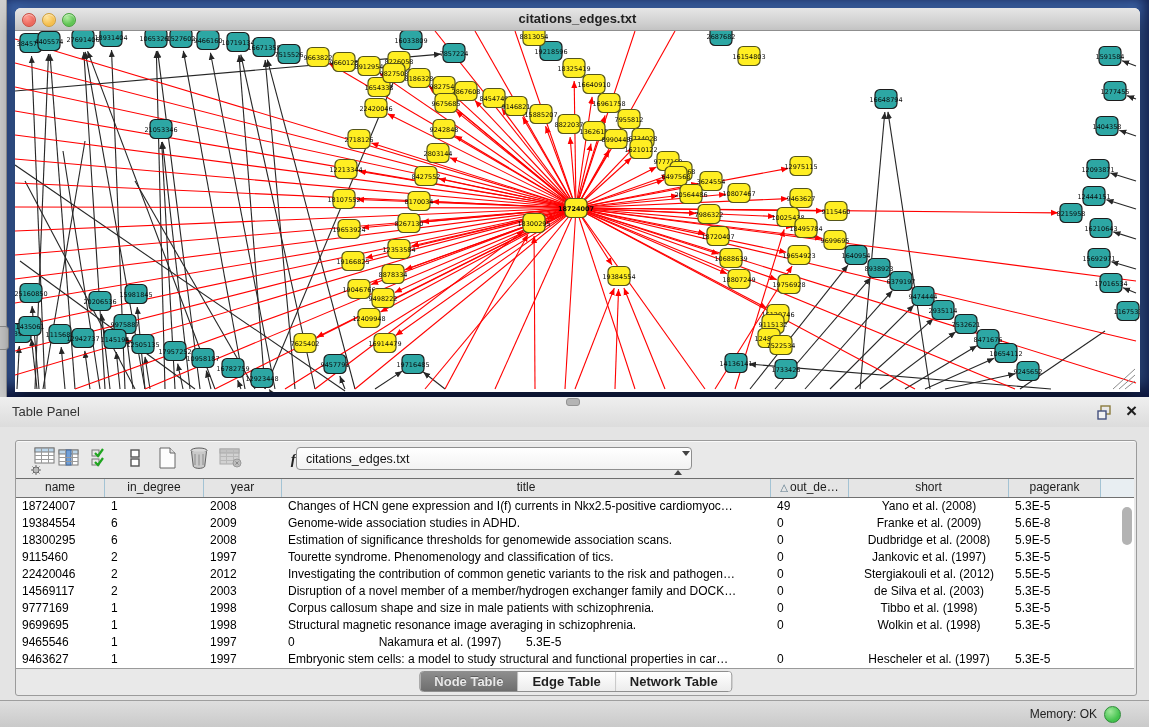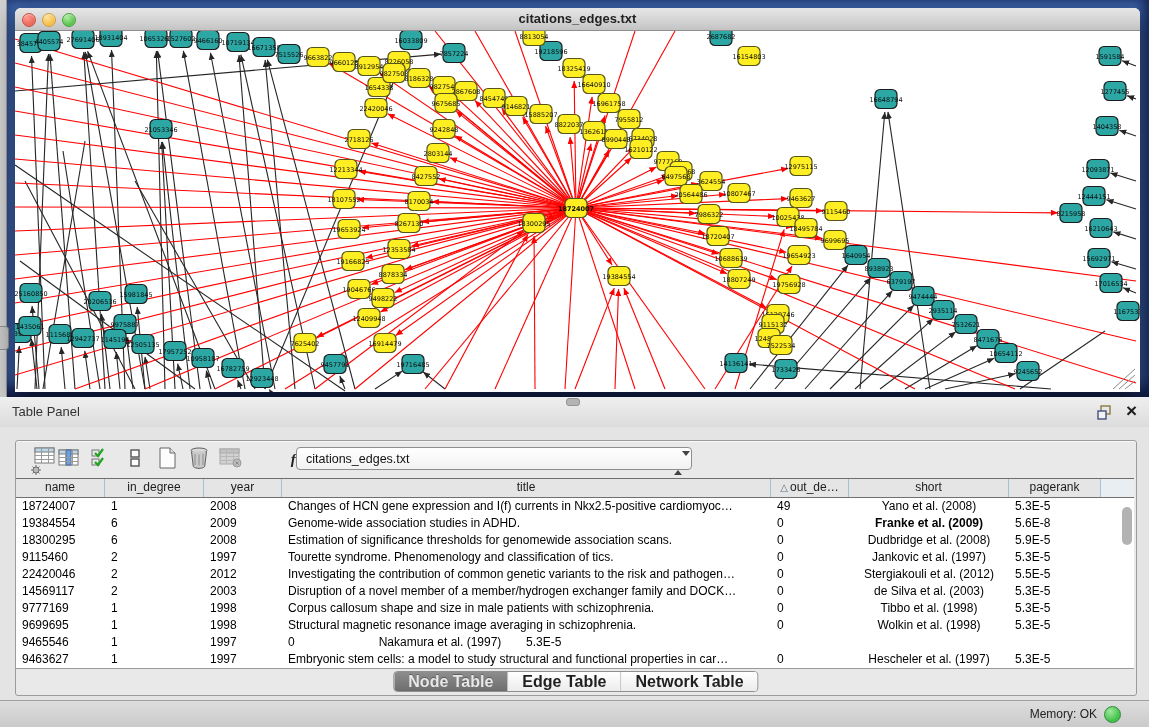--- a/index.html
+++ b/index.html
@@ -836,7 +836,7 @@
               <div class="td" style="width: 78px;">2009</div>
               <div class="td" style="width: 489px;">Genome-wide association studies in ADHD.</div>
               <div class="td" style="width: 78px;">0</div>
-              <div class="td center" style="width: 160px; font-weight: bold;">Franke et al. (2009)</div>
+              <div class="td center" style="width: 160px;">Franke et al. (2009)</div>
               <div class="td" style="width: 92px;">5.6E-8</div>
             </div>
             <div class="tr">

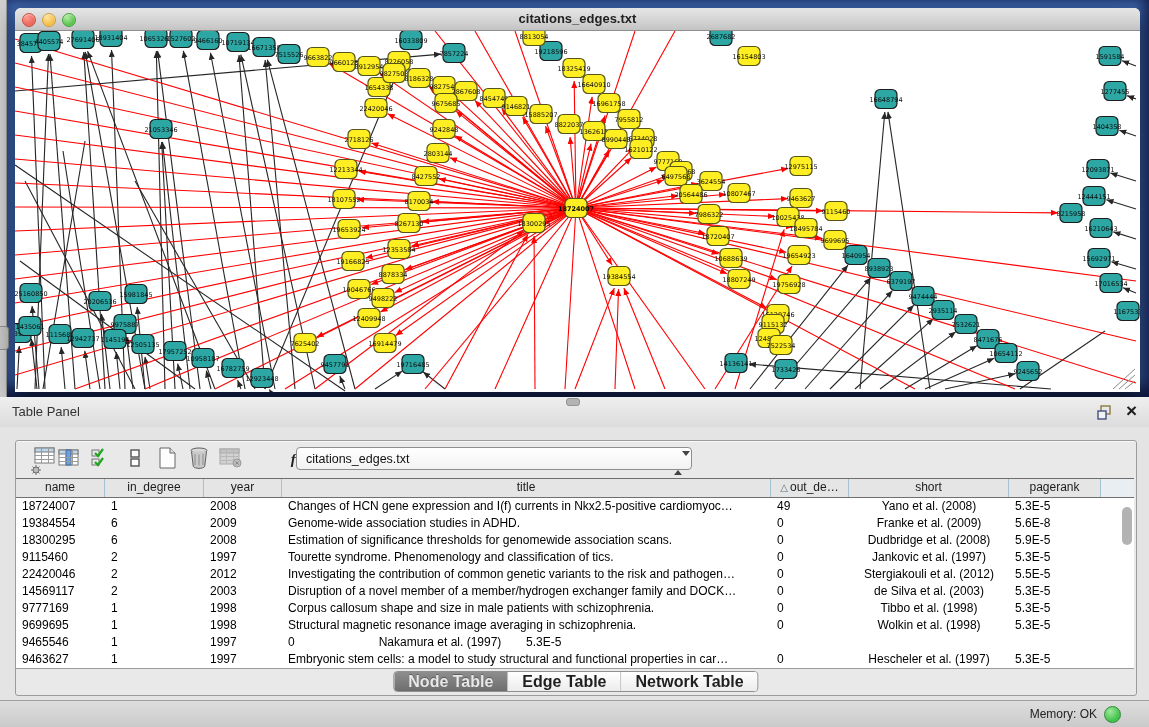--- a/index.html
+++ b/index.html
@@ -55,7 +55,7 @@
   .tabs-strip{position:absolute;left:0;bottom:0;width:100%;height:28px;}
   .seg{position:absolute;left:50%;transform:translateX(-50%);top:4px;display:flex;height:19px;
        border:1px solid #8f8f8f;border-radius:4px;overflow:hidden;background:#fff;}
-  .seg button{border:none;margin:0;font-family:"Liberation Sans",sans-serif;font-size:16px;font-weight:bold;
+  .seg button{border:none;margin:0;font-family:"Liberation Sans",sans-serif;font-size:13px;font-weight:bold;
        background:linear-gradient(#ffffff,#ececec);color:#1f1f1f;padding:0 14px;border-right:1px solid #b5b5b5;line-height:19px;}
   .seg button:last-child{border-right:none;}
   .seg button.sel{background:linear-gradient(#8d8d8d,#6e6e6e);color:#e9e9e9;text-shadow:0 -1px 0 rgba(0,0,0,.3);}

